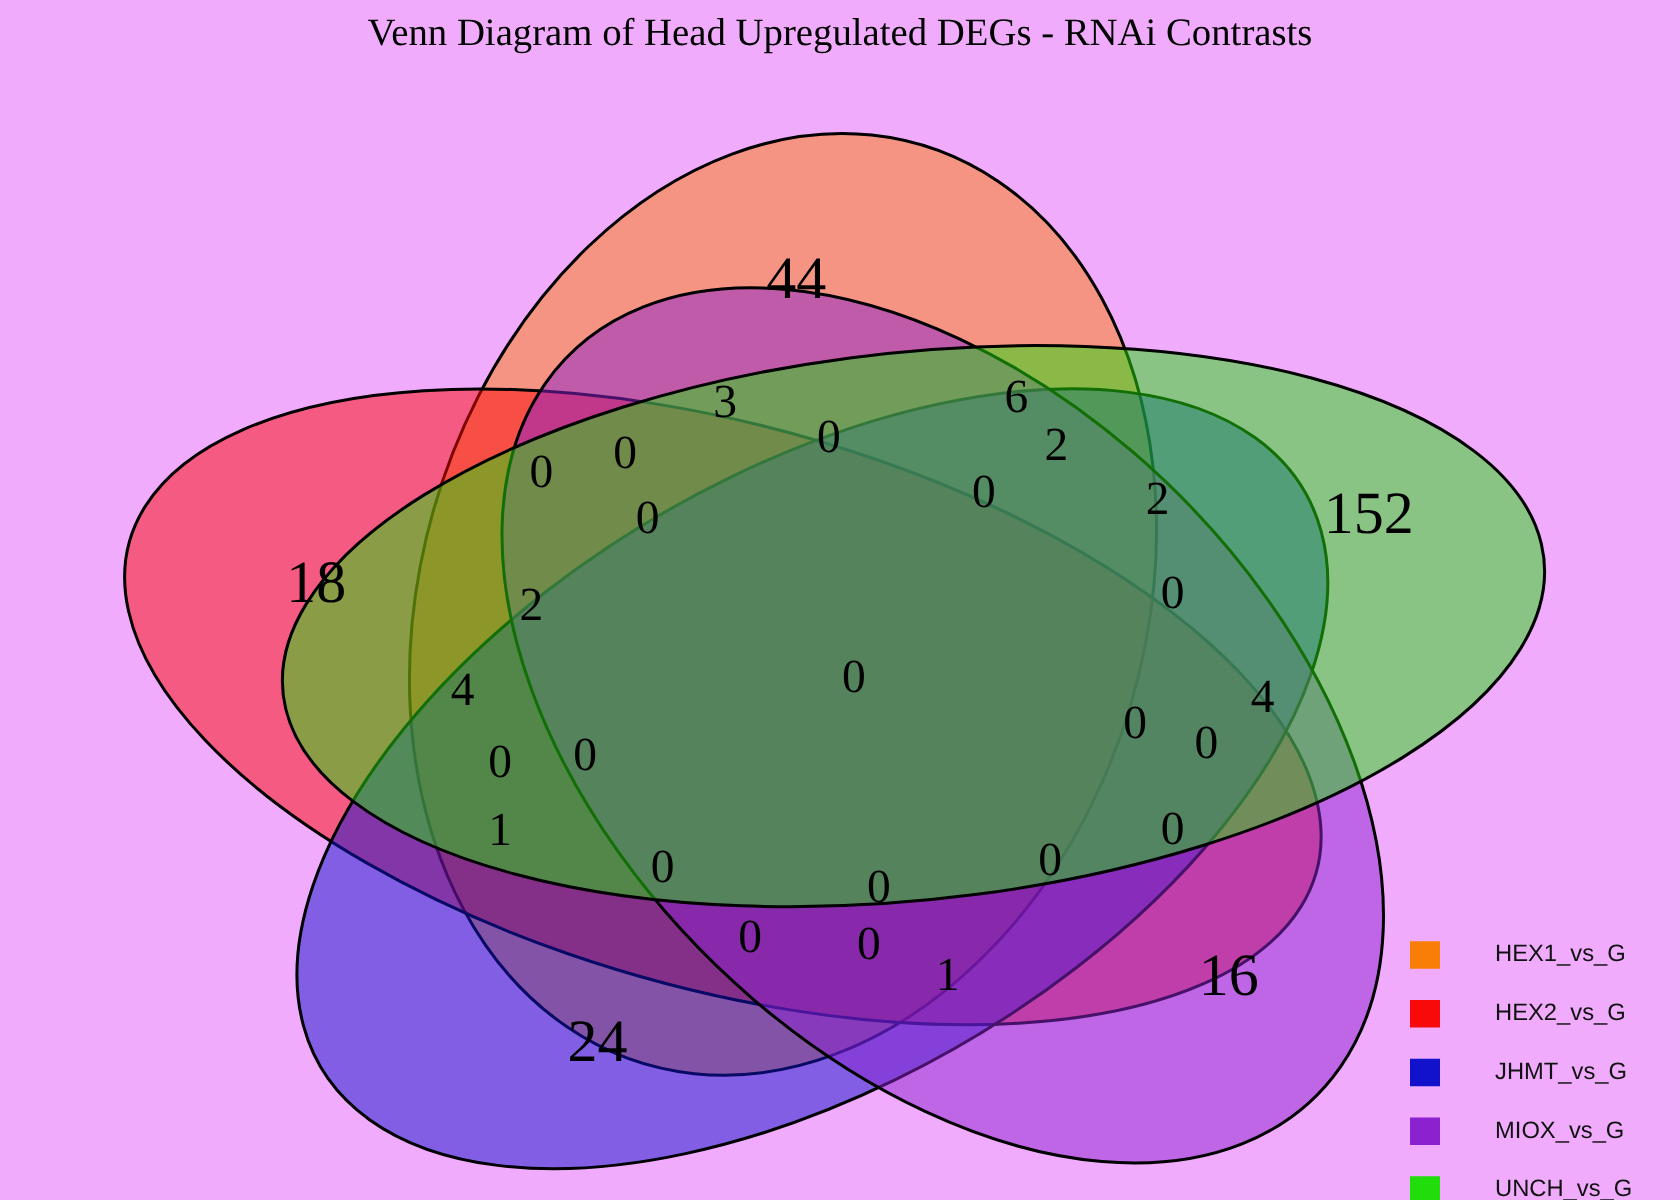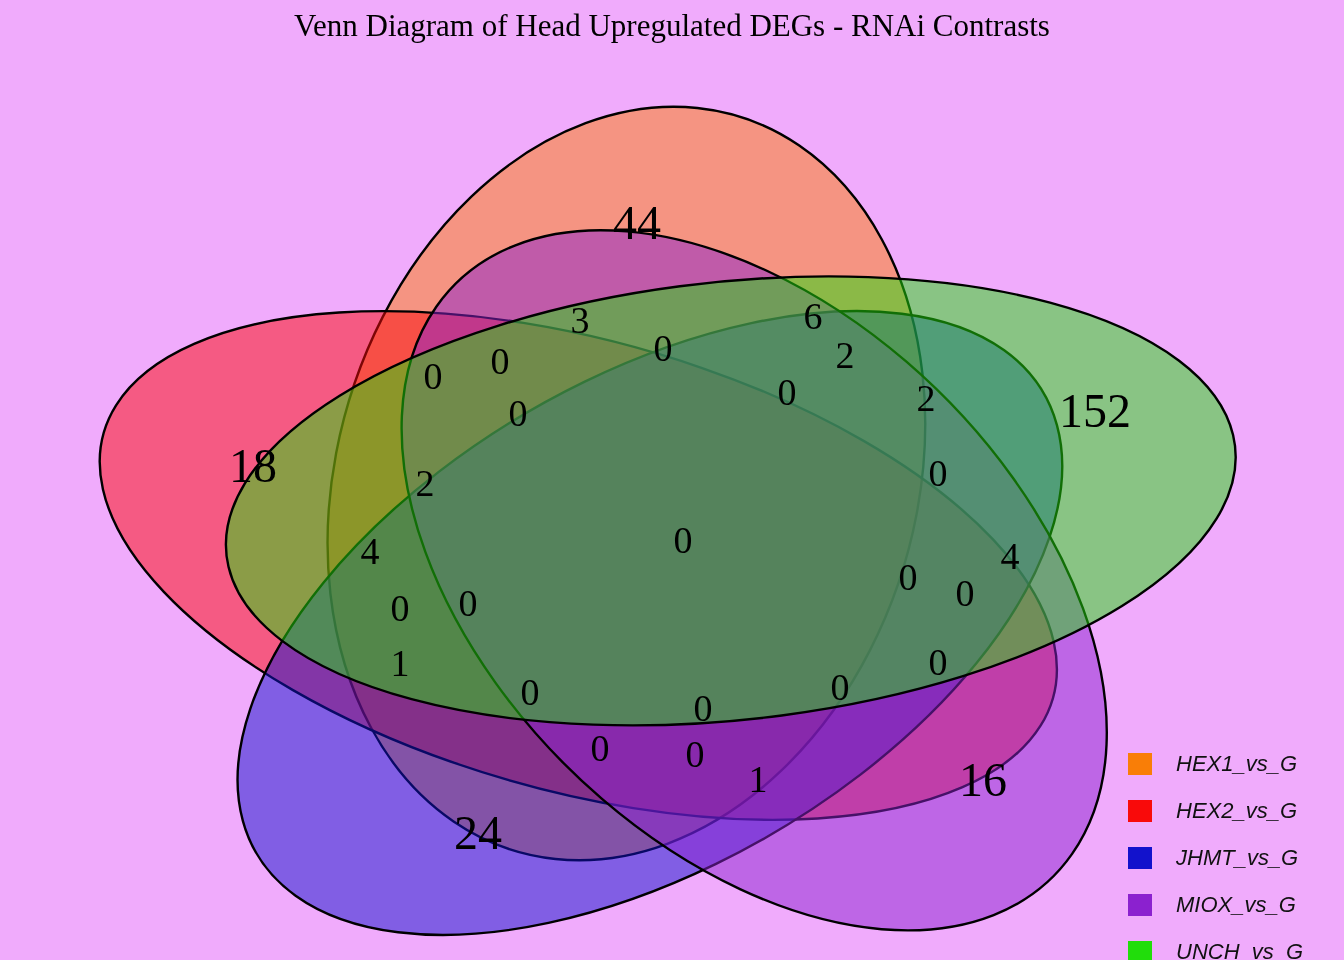--- a/index.html
+++ b/index.html
@@ -64,12 +64,11 @@
     flex: 0 0 24px;
   }
   .legend-label {
-    margin-left: 24px;
+    margin-left: 44px;
     font-family: "Liberation Sans", "DejaVu Sans", sans-serif;
-    font-size: 22px;
+    font-size: 19px;
     color: #111111;
     white-space: nowrap;
-    font-style: italic;
   }
 </style>
 </head>

